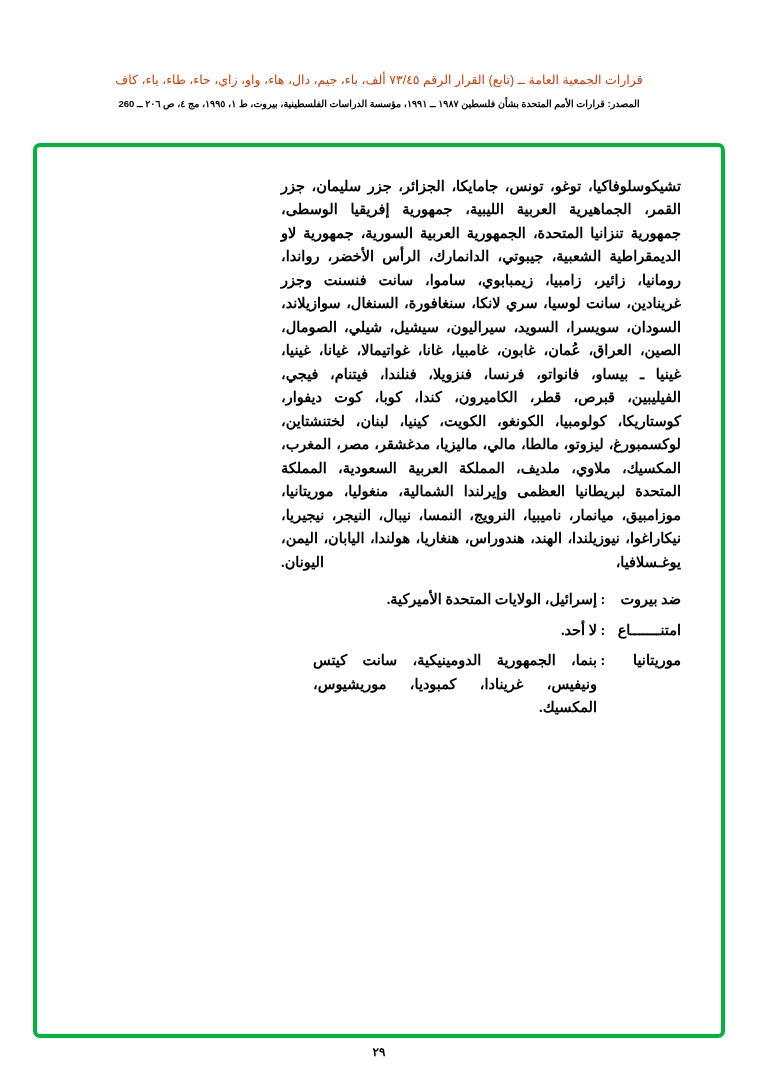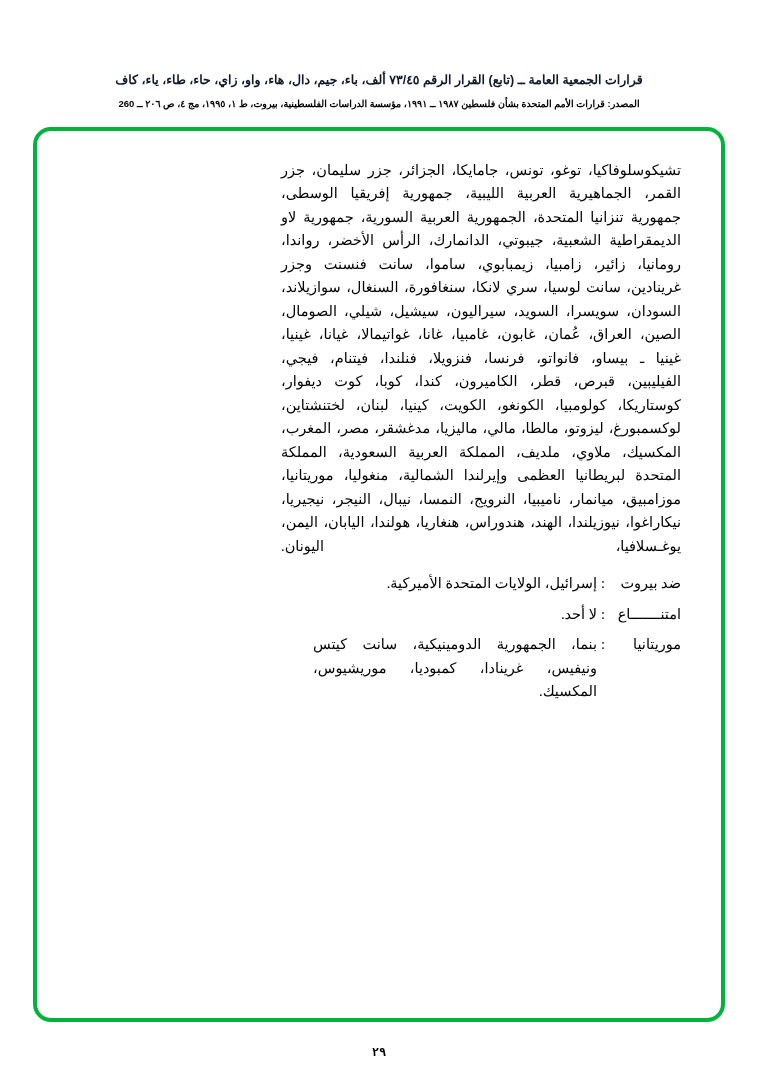--- a/index.html
+++ b/index.html
@@ -33,12 +33,12 @@
 
   .header-title {
     font-family: "Liberation Sans", sans-serif;
-    font-weight: bold;
+    font-weight: normal;
     font-size: 12.5px;
     letter-spacing: 0px;
     line-height: 1.4;
     direction: rtl;
-    color: #0f172a;
+    color: #c2410c;
   }
 
   .header-source {

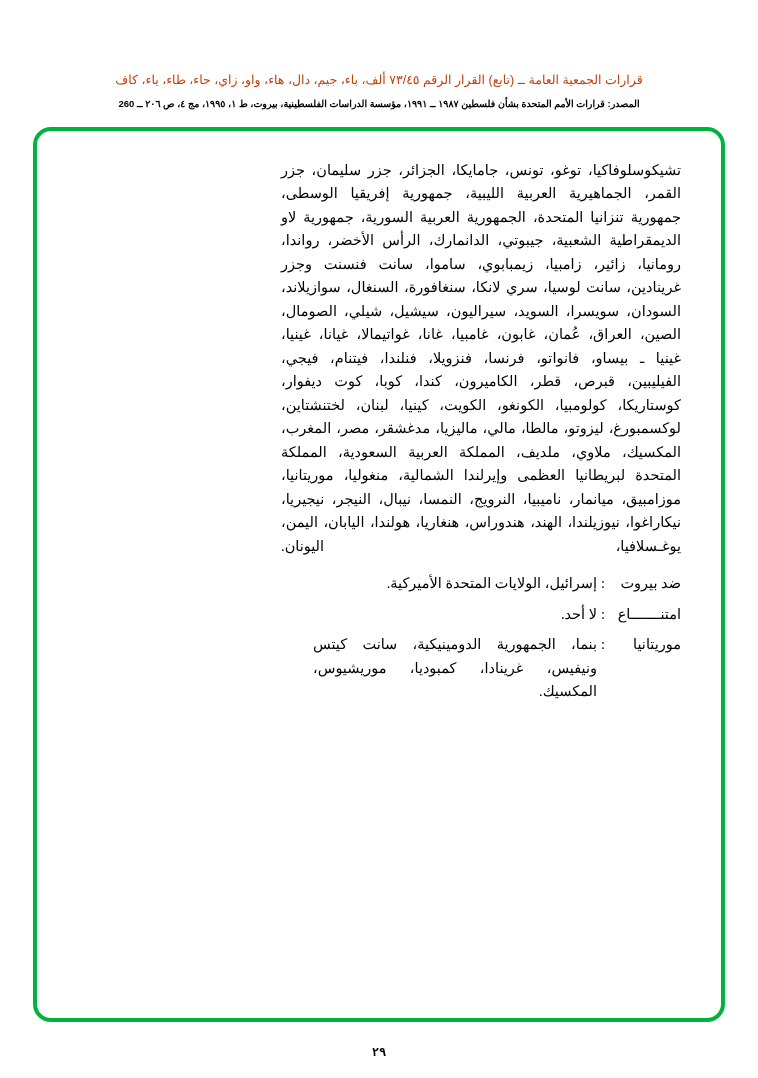--- a/index.html
+++ b/index.html
@@ -53,14 +53,15 @@
 
   .frame {
     position: absolute;
-    top: 127px;
+    top: 143px;
     left: 33px;
     width: 692px;
     height: 895px;
     border: 4px solid #00b33c;
-    border-radius: 18px;
+    border-radius: 7px;
     box-sizing: border-box;
     background: #ffffff;
+    font-weight: bold;
   }
 
   .content {

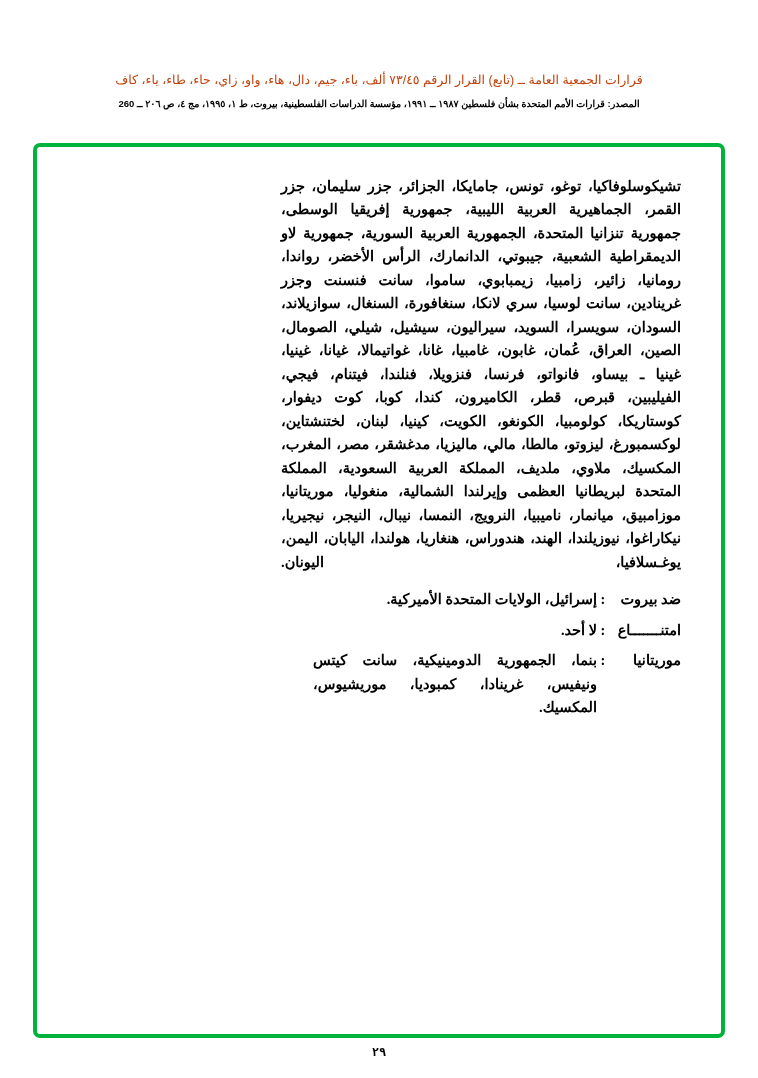--- a/index.html
+++ b/index.html
@@ -129,7 +129,7 @@
     left: 0;
     width: 758px;
     text-align: center;
-    font-family: Liberation Mono, monospace;
+    font-family: Liberation Serif, serif;
     font-weight: bold;
     font-size: 12px;
     color: #000;

